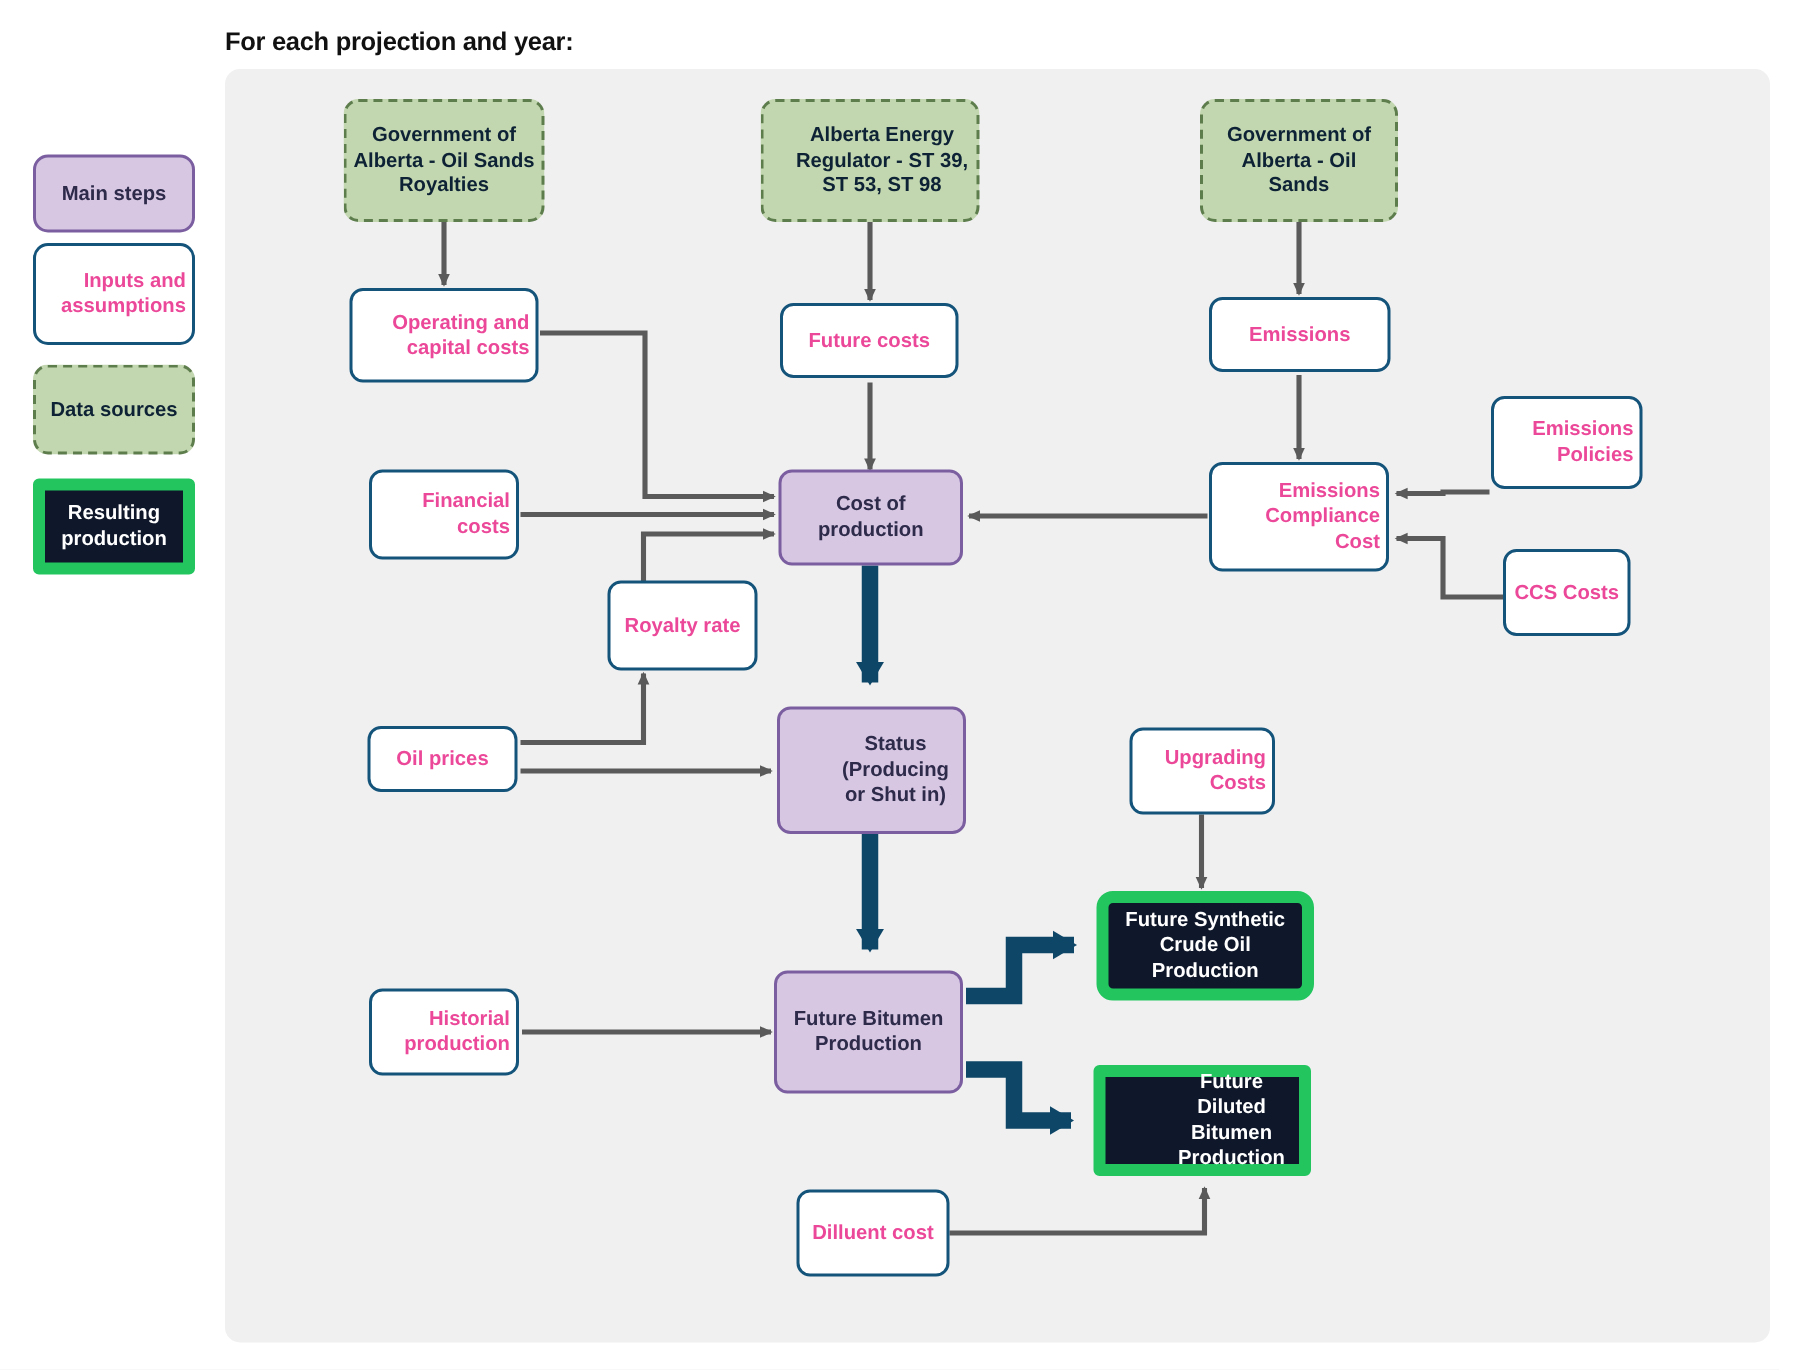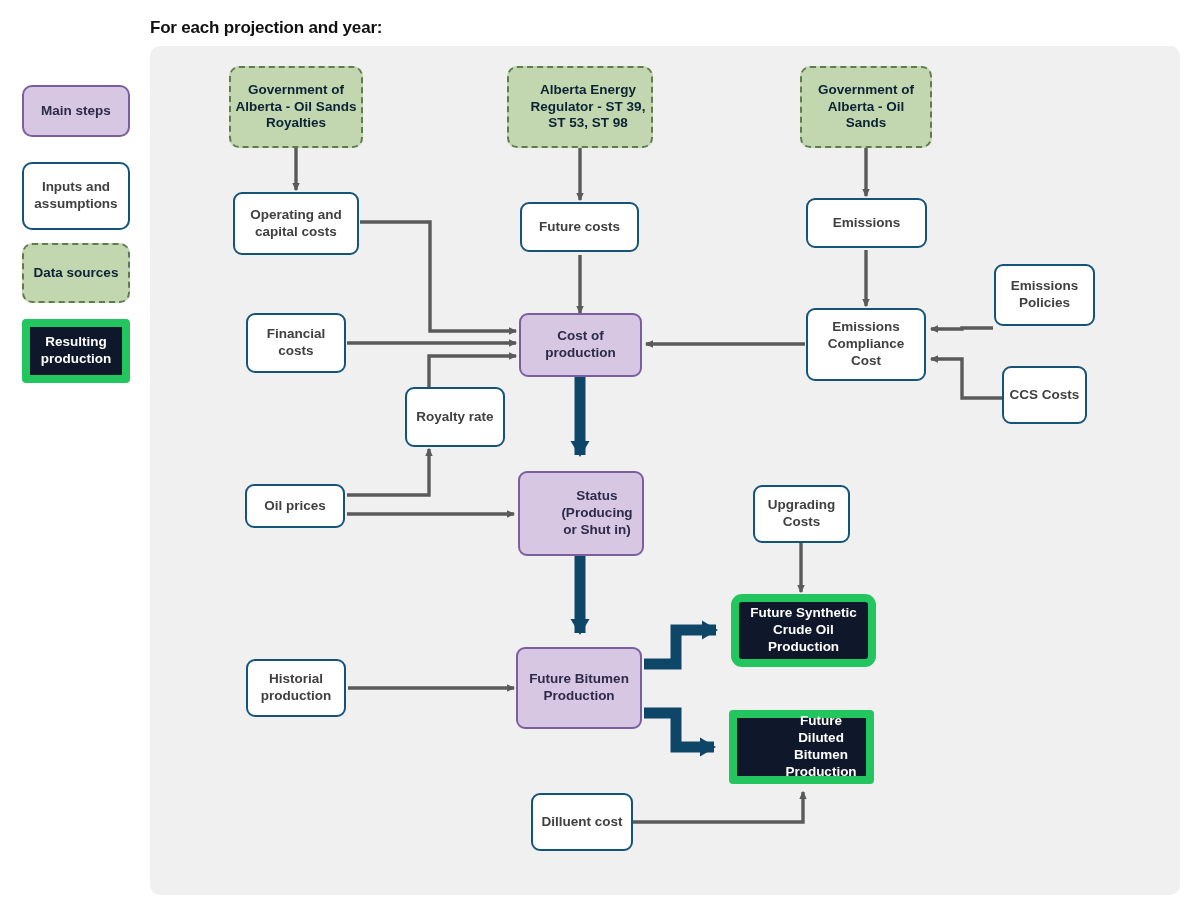--- a/index.html
+++ b/index.html
@@ -53,7 +53,7 @@
 
   
   .legend .node{position:absolute;}
-  .lg1{left:22px;top:85px;width:108px;height:52px;border-radius:10px;}
+  .lg1{left:22px;top:103px;width:108px;height:52px;border-radius:10px;}
   .lg2{left:22px;top:162px;width:108px;height:68px;border-radius:10px;}
   .lg3{left:22px;top:243px;width:108px;height:60px;border-radius:10px;}
   .lg4{left:22px;top:319px;width:108px;height:64px;border-radius:4px;}

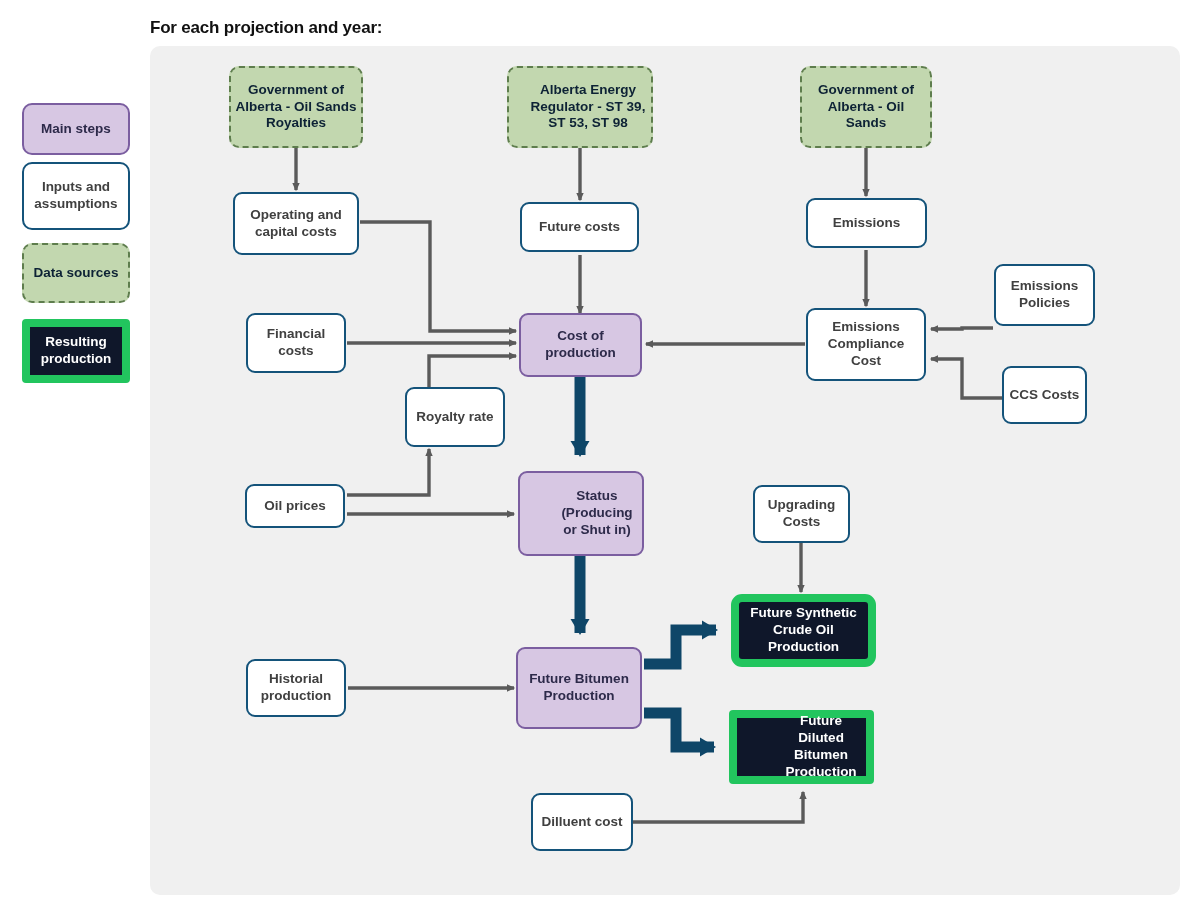--- a/index.html
+++ b/index.html
@@ -40,7 +40,7 @@
     background:#d7c7e3;border:2px solid #7b5ea0;color:#2d2a4a;
   }
   .v-input{
-    background:#ffffff;border:2.2px solid #14537a;color:#404040;
+    background:#ffffff;border:2.2px solid #14537a;color:#ec4899;text-align:right;
   }
   .v-source{
     background:#c2d7af;border:2.5px dashed #5e7d4d;color:#0d2235;

